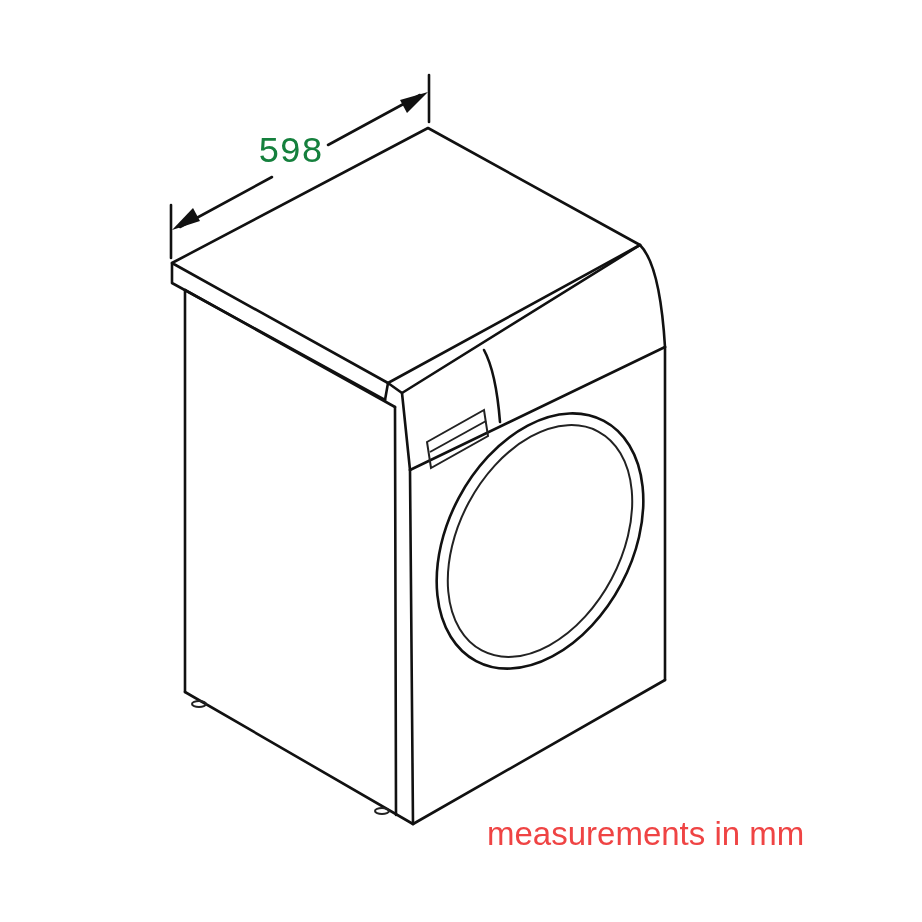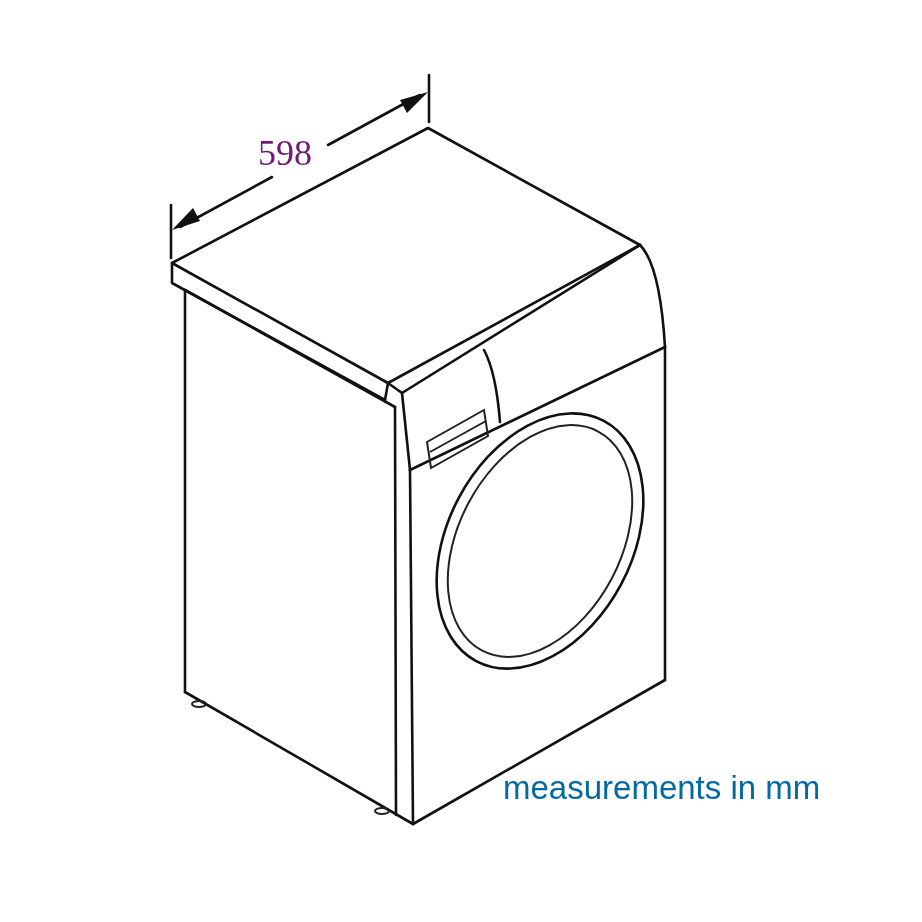--- a/index.html
+++ b/index.html
@@ -10,7 +10,7 @@
     .thin { fill: none; stroke: #222; stroke-width: 2; }
     .label-598 {
       position: absolute; left: 258px; top: 132px;
-      font-family: Liberation Serif, serif; font-size: 36px; color: #701a75;
+      font-family: Liberation Mono, monospace; font-size: 36px; color: #15803d;
       transform: rotate(0deg);
       text-align: center;
     }

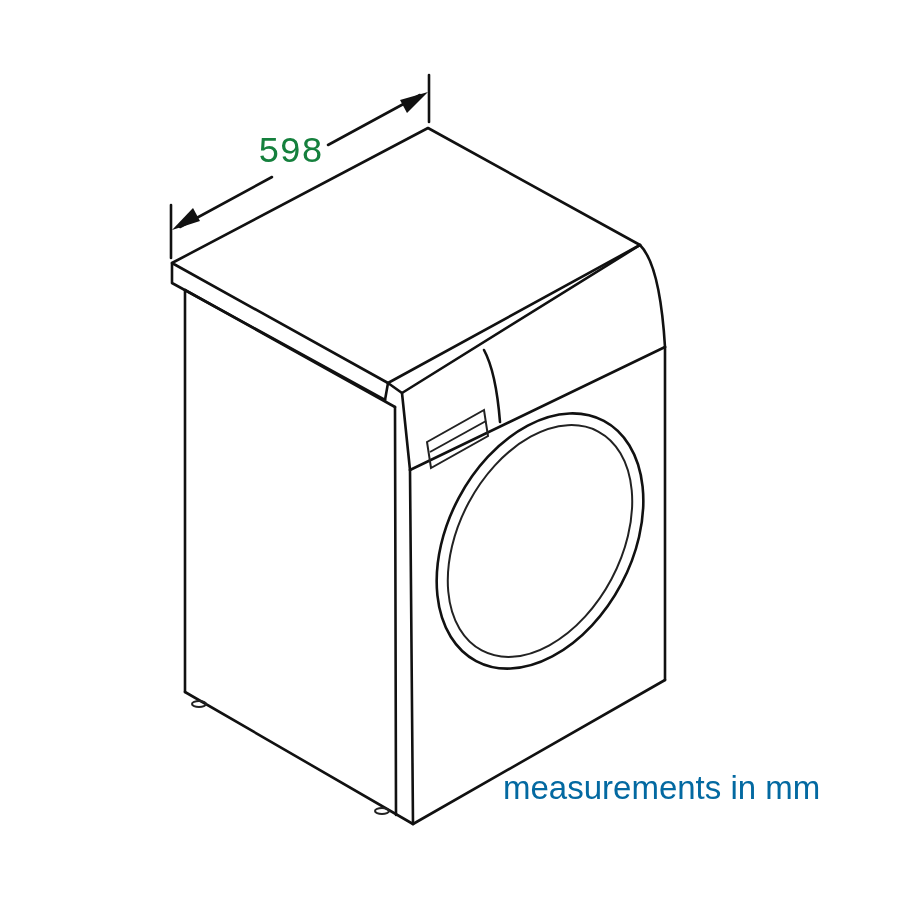--- a/index.html
+++ b/index.html
@@ -15,10 +15,9 @@
       text-align: center;
     }
     .caption {
-      position: absolute; left: 487px; top: 769px;
-      font-family: "Liberation Sans", sans-serif; font-size: 33px; color: #0369a1;
+      position: absolute; left: 487px; top: 815px;
+      font-family: "Liberation Sans", sans-serif; font-size: 33px; color: #ef4444;
       white-space: nowrap;
-      margin-left: 16px;
     }
   </style>
 </head>

